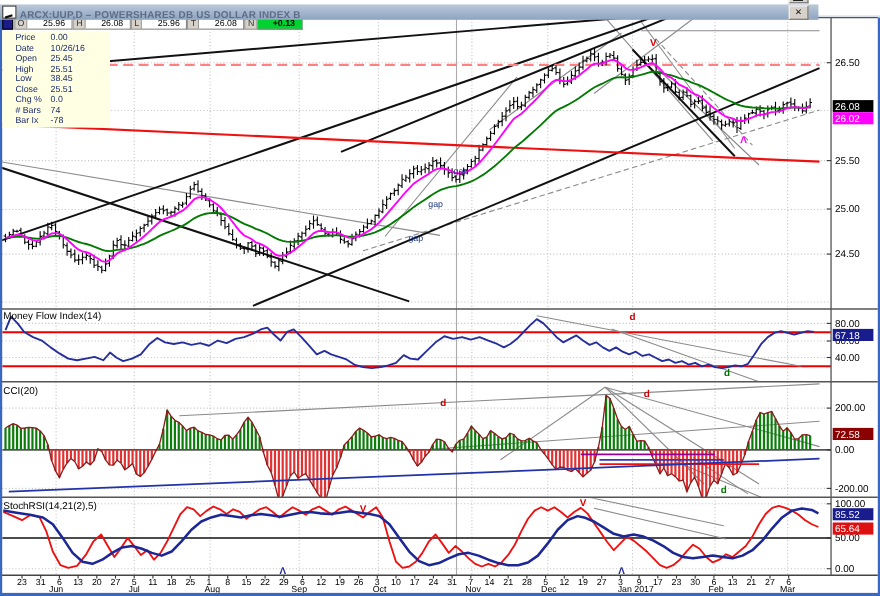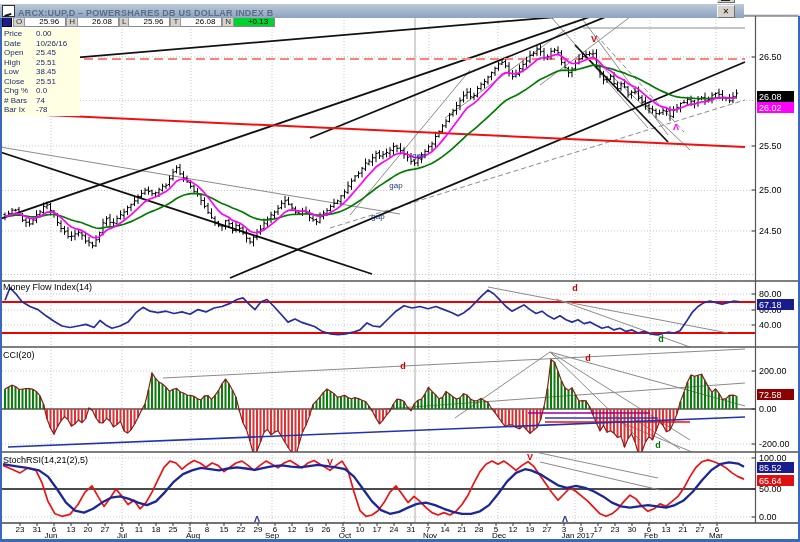--- a/index.html
+++ b/index.html
@@ -24,7 +24,7 @@
   .qlab{font-size:8px;color:#333;background:#d6d2ca;border:1px solid #999;padding:0 2px;line-height:9px;}
   .qval{font-size:8px;color:#000;background:#fff;border:1px solid #888;border-left:none;width:34px;
         text-align:right;line-height:9px;padding-right:6px;}
-  .qval.hl{background:#00d232;font-weight:normal;}
+  .qval.hl{background:#00d232;font-weight:bold;}
   .infobox{position:absolute;top:28px;left:2px;width:74px;z-index:5;background:#ffffe4;
            font-size:8px;color:#1c2c6e;line-height:9.5px;padding:1px 2px;}
   .inforow span.l{display:inline-block;width:32px;}

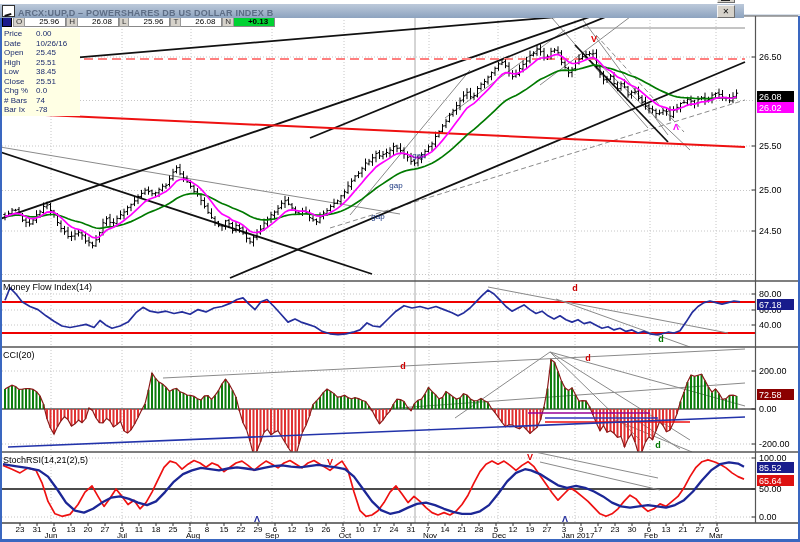--- a/index.html
+++ b/index.html
@@ -26,7 +26,7 @@
         text-align:right;line-height:9px;padding-right:6px;}
   .qval.hl{background:#00d232;font-weight:bold;}
   .infobox{position:absolute;top:28px;left:2px;width:74px;z-index:5;background:#ffffe4;
-           font-size:8px;color:#1c2c6e;line-height:9.5px;padding:1px 2px;}
+           font-size:8px;color:#1c2c6e;line-height:9.5px;padding:1px 12px;}
   .inforow span.l{display:inline-block;width:32px;}
   svg.chart{position:absolute;top:0;left:0;z-index:1;}
 </style>

